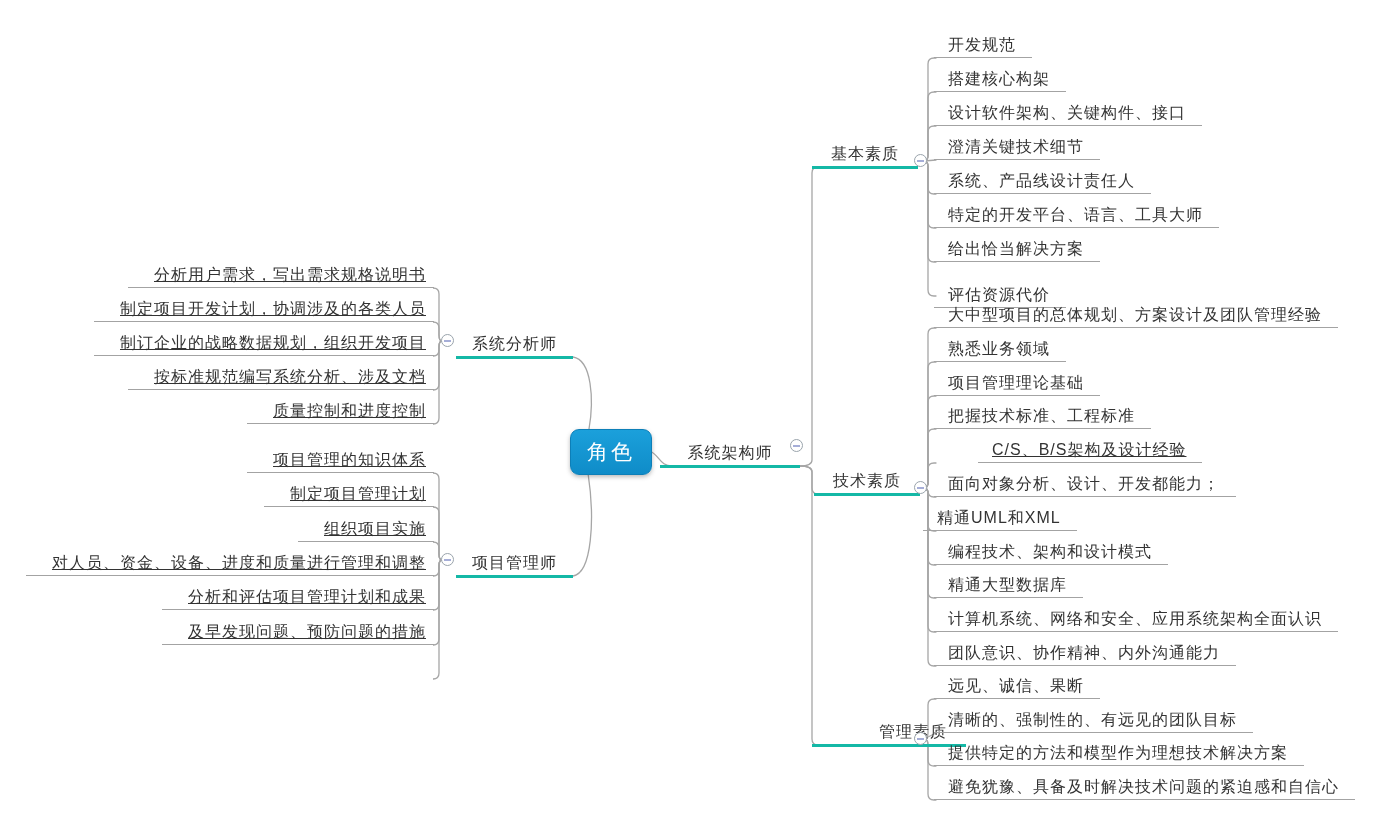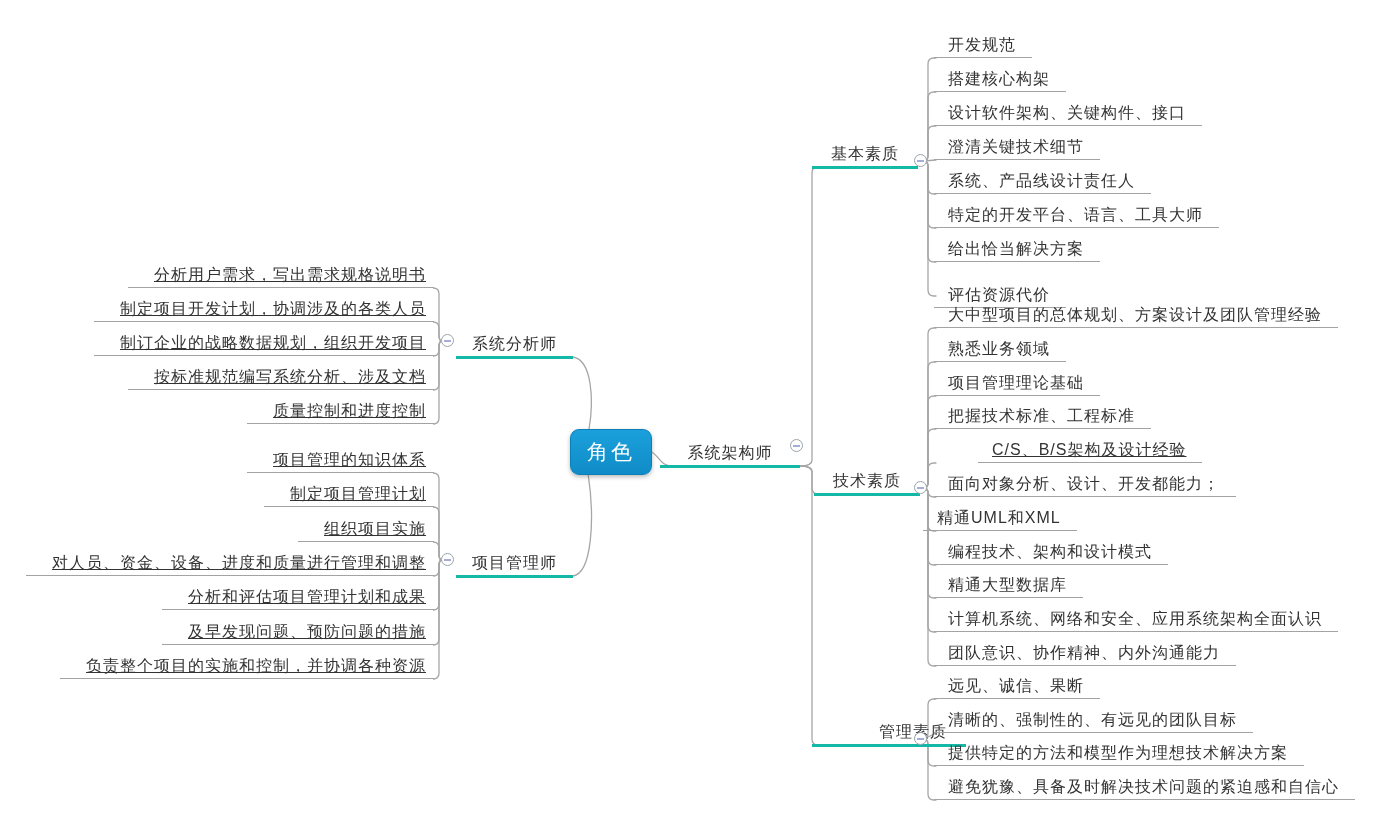--- a/index.html
+++ b/index.html
@@ -94,7 +94,6 @@
     <div class="node leaf-l" style="right: 966px; top: 549px;">对人员、资金、设备、进度和质量进行管理和调整</div>
     <div class="node leaf-l" style="right: 966px; top: 583px;">分析和评估项目管理计划和成果</div>
     <div class="node leaf-l" style="right: 966px; top: 618px;">及早发现问题、预防问题的措施</div>
-    <div class="node leaf-l" style="right: 966px; top: 652px;">负责整个项目的实施和控制，并协调各种资源</div>
     <div class="node blabel" style="left: 660px; top: 439px; width: 140px;">系统架构师</div>
     <div class="collapse" style="left: 790px; top: 439px;"></div>
     <div class="node blabel" style="left: 812px; top: 140px; width: 106px;">基本素质</div>

